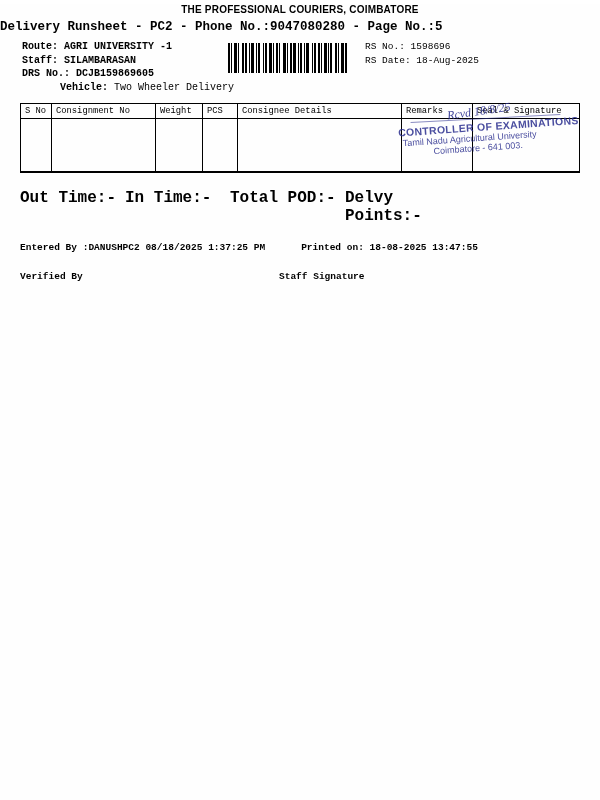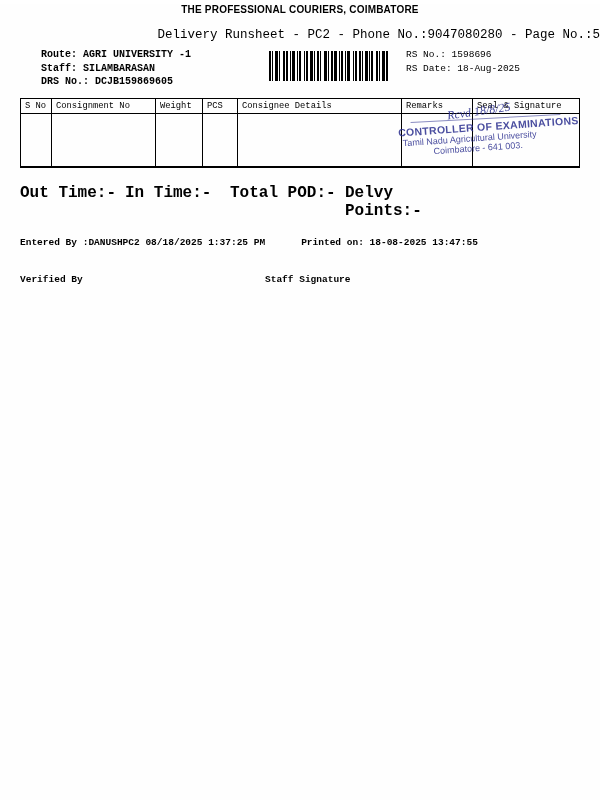--- a/index.html
+++ b/index.html
@@ -30,11 +30,11 @@
     margin-top: 4px;
   }
   .subtitle {
-    text-align: right;
+    text-align: left;
     font-family: "Liberation Mono", monospace;
-    font-weight: normal;
+    font-weight: bold;
     font-size: 12.5px;
-    margin-top: 13px;
+    margin-top: 5px;
     letter-spacing: 0px;
   }
   .meta-block {

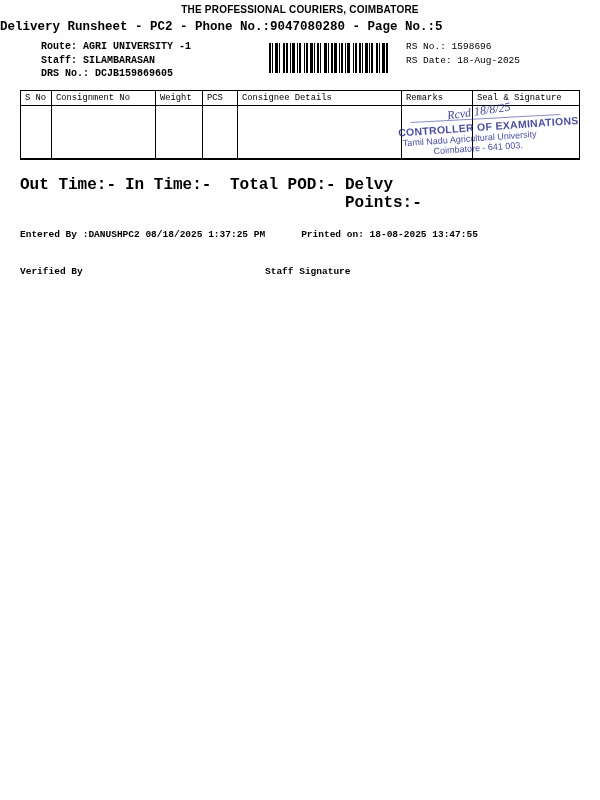--- a/index.html
+++ b/index.html
@@ -40,10 +40,10 @@
   .meta-block {
     position: relative;
     margin-top: 6px;
+    padding-left: 22px;
     font-size: 10px;
     line-height: 13.5px;
     font-weight: bold;
-    margin-left: 41px;
   }
   .meta-line {
     white-space: pre;

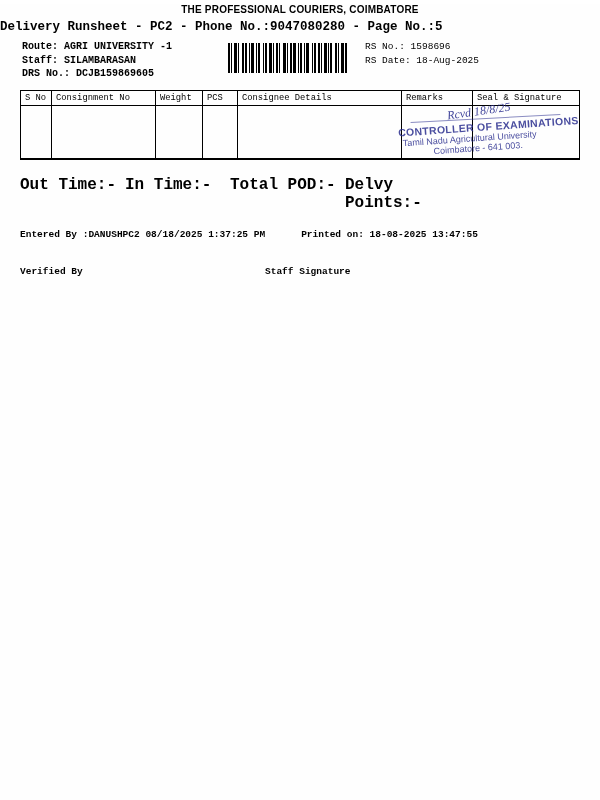--- a/index.html
+++ b/index.html
@@ -232,6 +232,7 @@
     <div class="meta-line">Route: AGRI UNIVERSITY -1</div>
     <div class="meta-line">Staff: SILAMBARASAN</div>
     <div class="meta-line">DRS No.: DCJB159869605</div>
+    <div class="vehicle-line"><span class="vehicle-label">Vehicle:</span> <span>Two Wheeler Delivery</span></div>
 
     <div class="rs-block">
       <div class="rs-row">RS No.: 1598696</div>

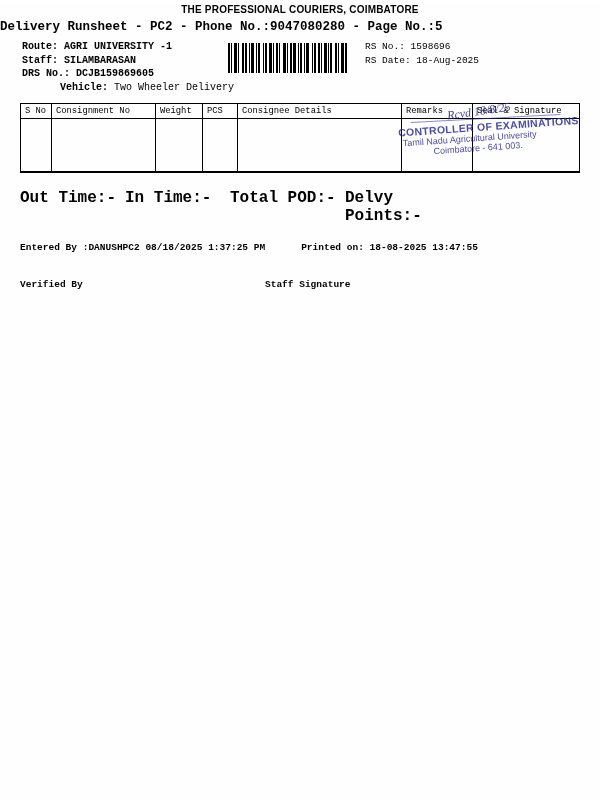--- a/index.html
+++ b/index.html
@@ -153,10 +153,11 @@
   }
   .entered .printed { margin-left: 24px; padding-left: 12px; }
   .verified {
-    margin: 26px 20px 0 20px;
+    margin: 18px 20px 0 20px;
     font-size: 9.5px;
     font-weight: bold;
     display: flex;
+    gap: 14px;
   }
   .verified .v1 { width: 245px; }
   .stamp {

